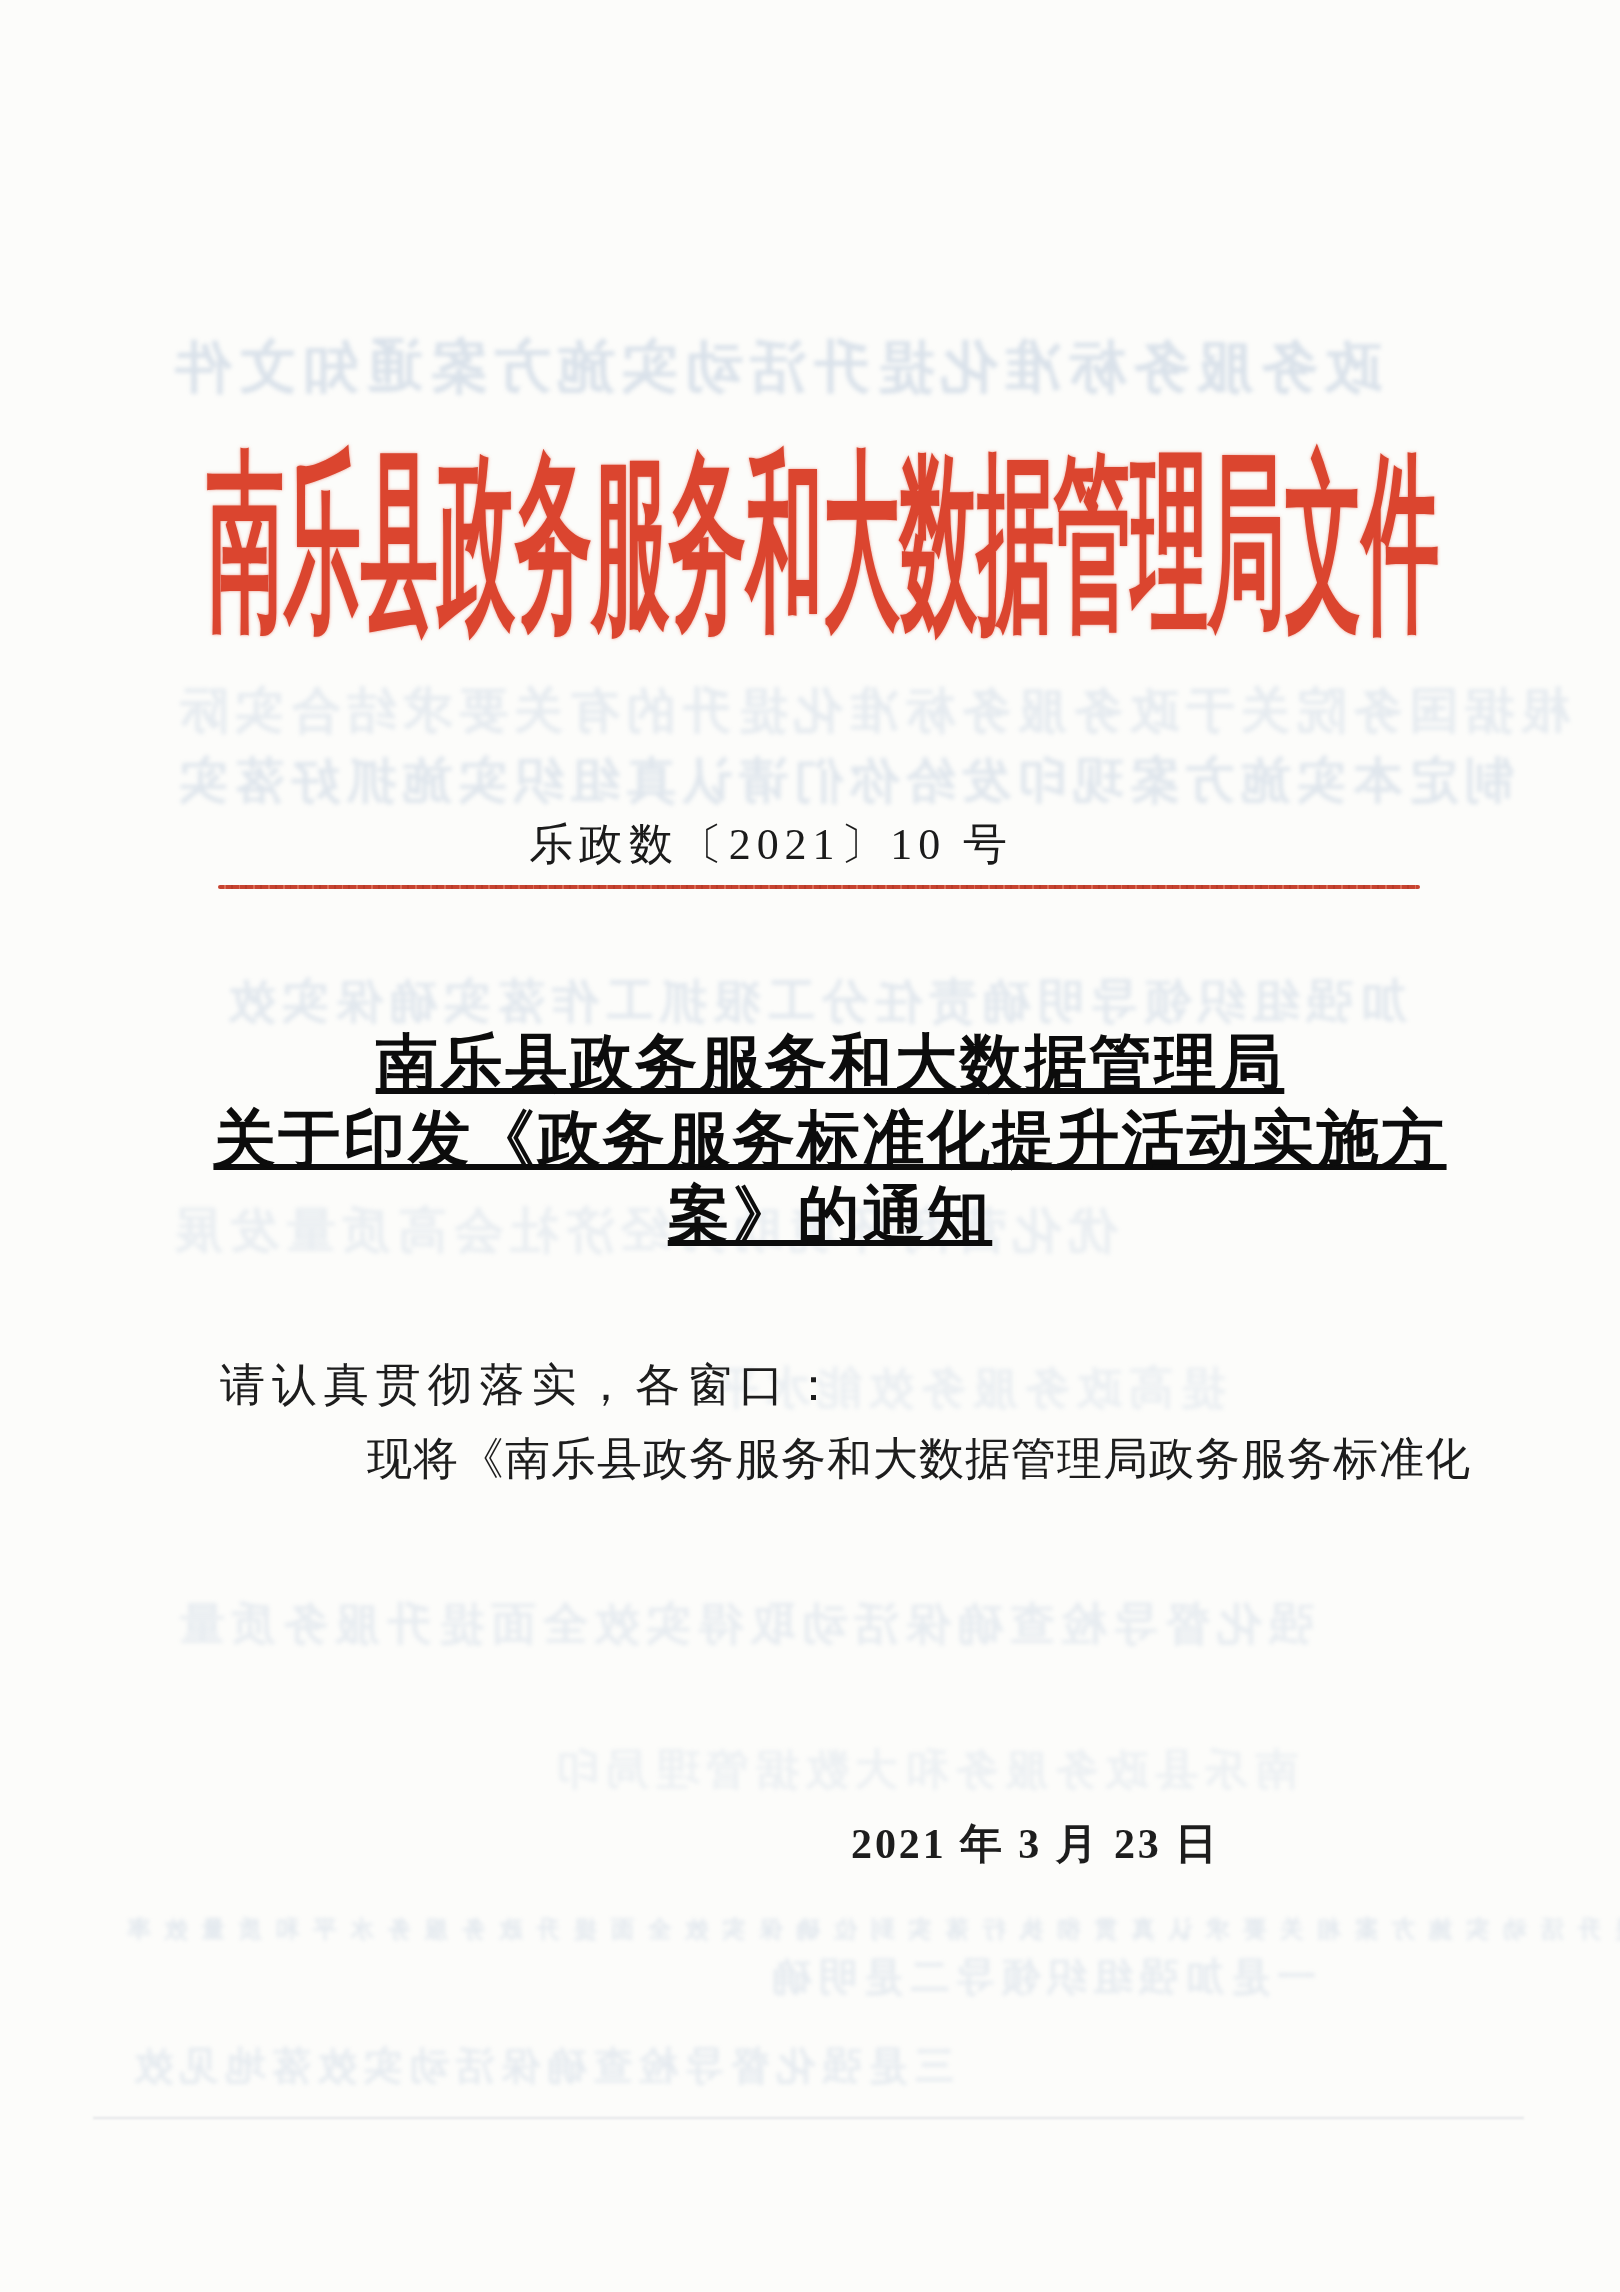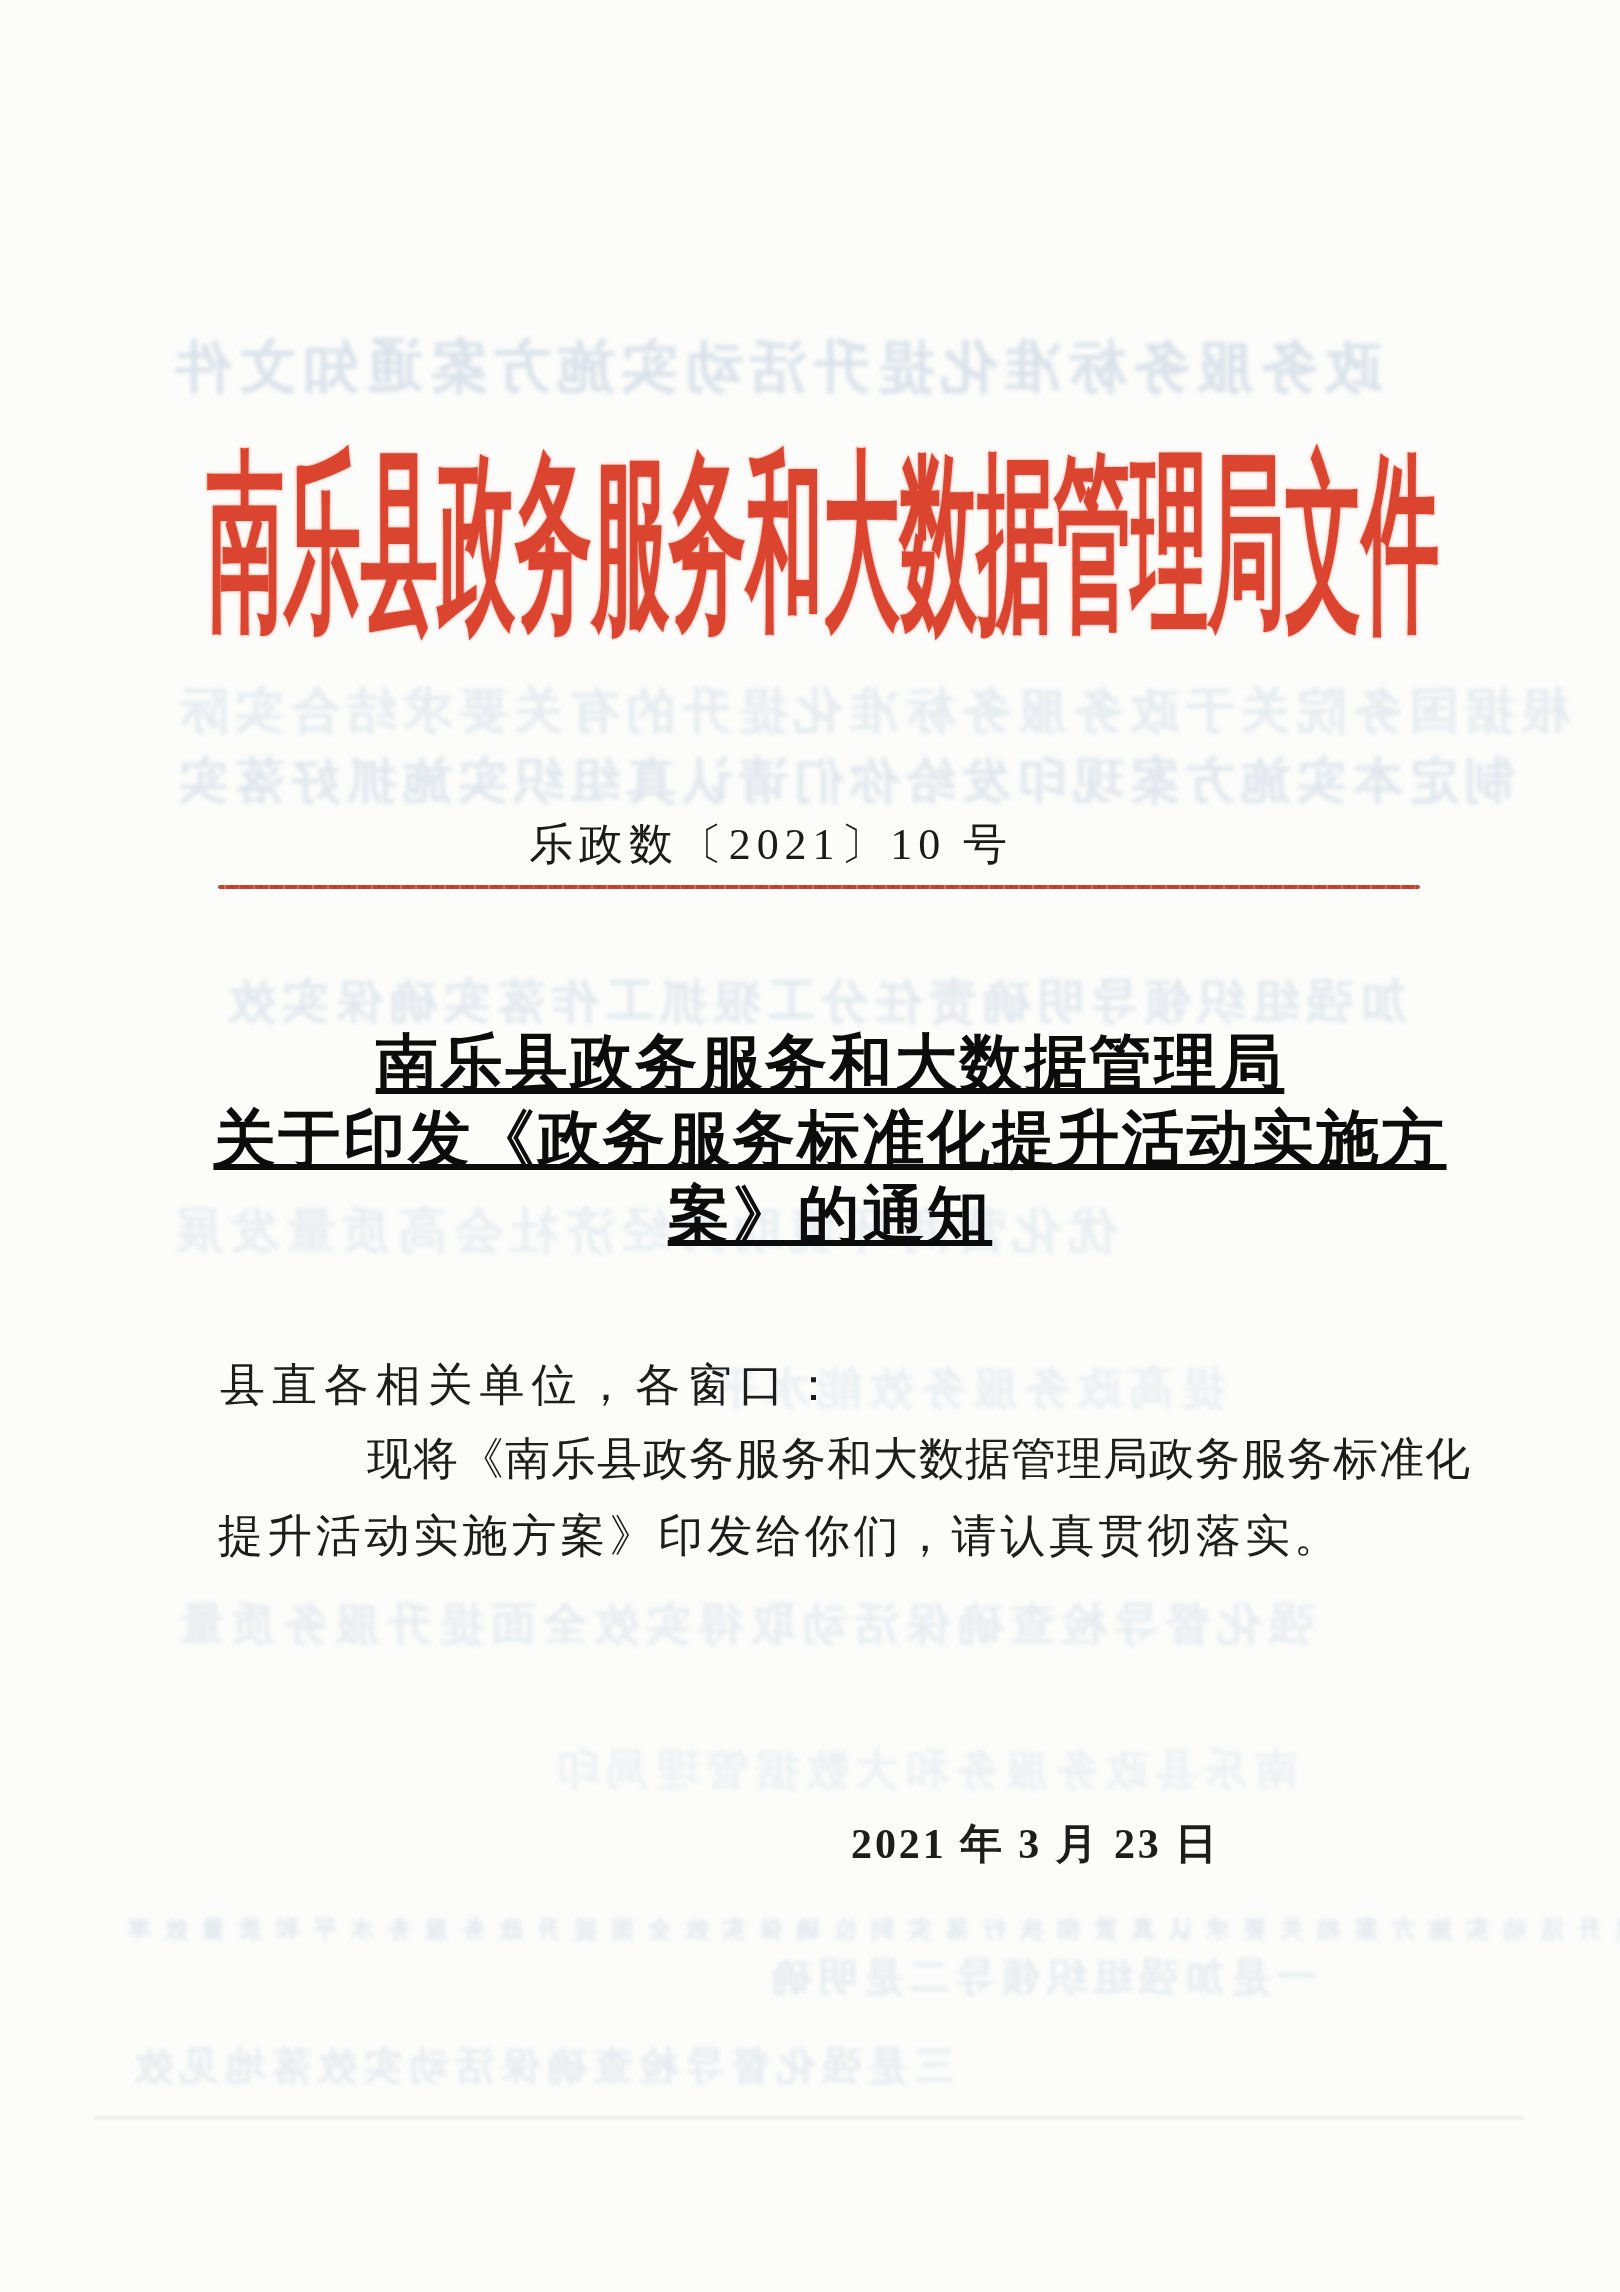--- a/index.html
+++ b/index.html
@@ -102,7 +102,7 @@
     <div>案》的通知</div>
   </div>
 
-  <div class="salutation">县直各相关单位，各窗口：</div>
+  <div class="salutation">请认真贯彻落实，各窗口：</div>
 
   <div class="body-line body-line-1">现将《南乐县政务服务和大数据管理局政务服务标准化</div>
   <div class="body-line body-line-2">提升活动实施方案》印发给你们，请认真贯彻落实。</div>

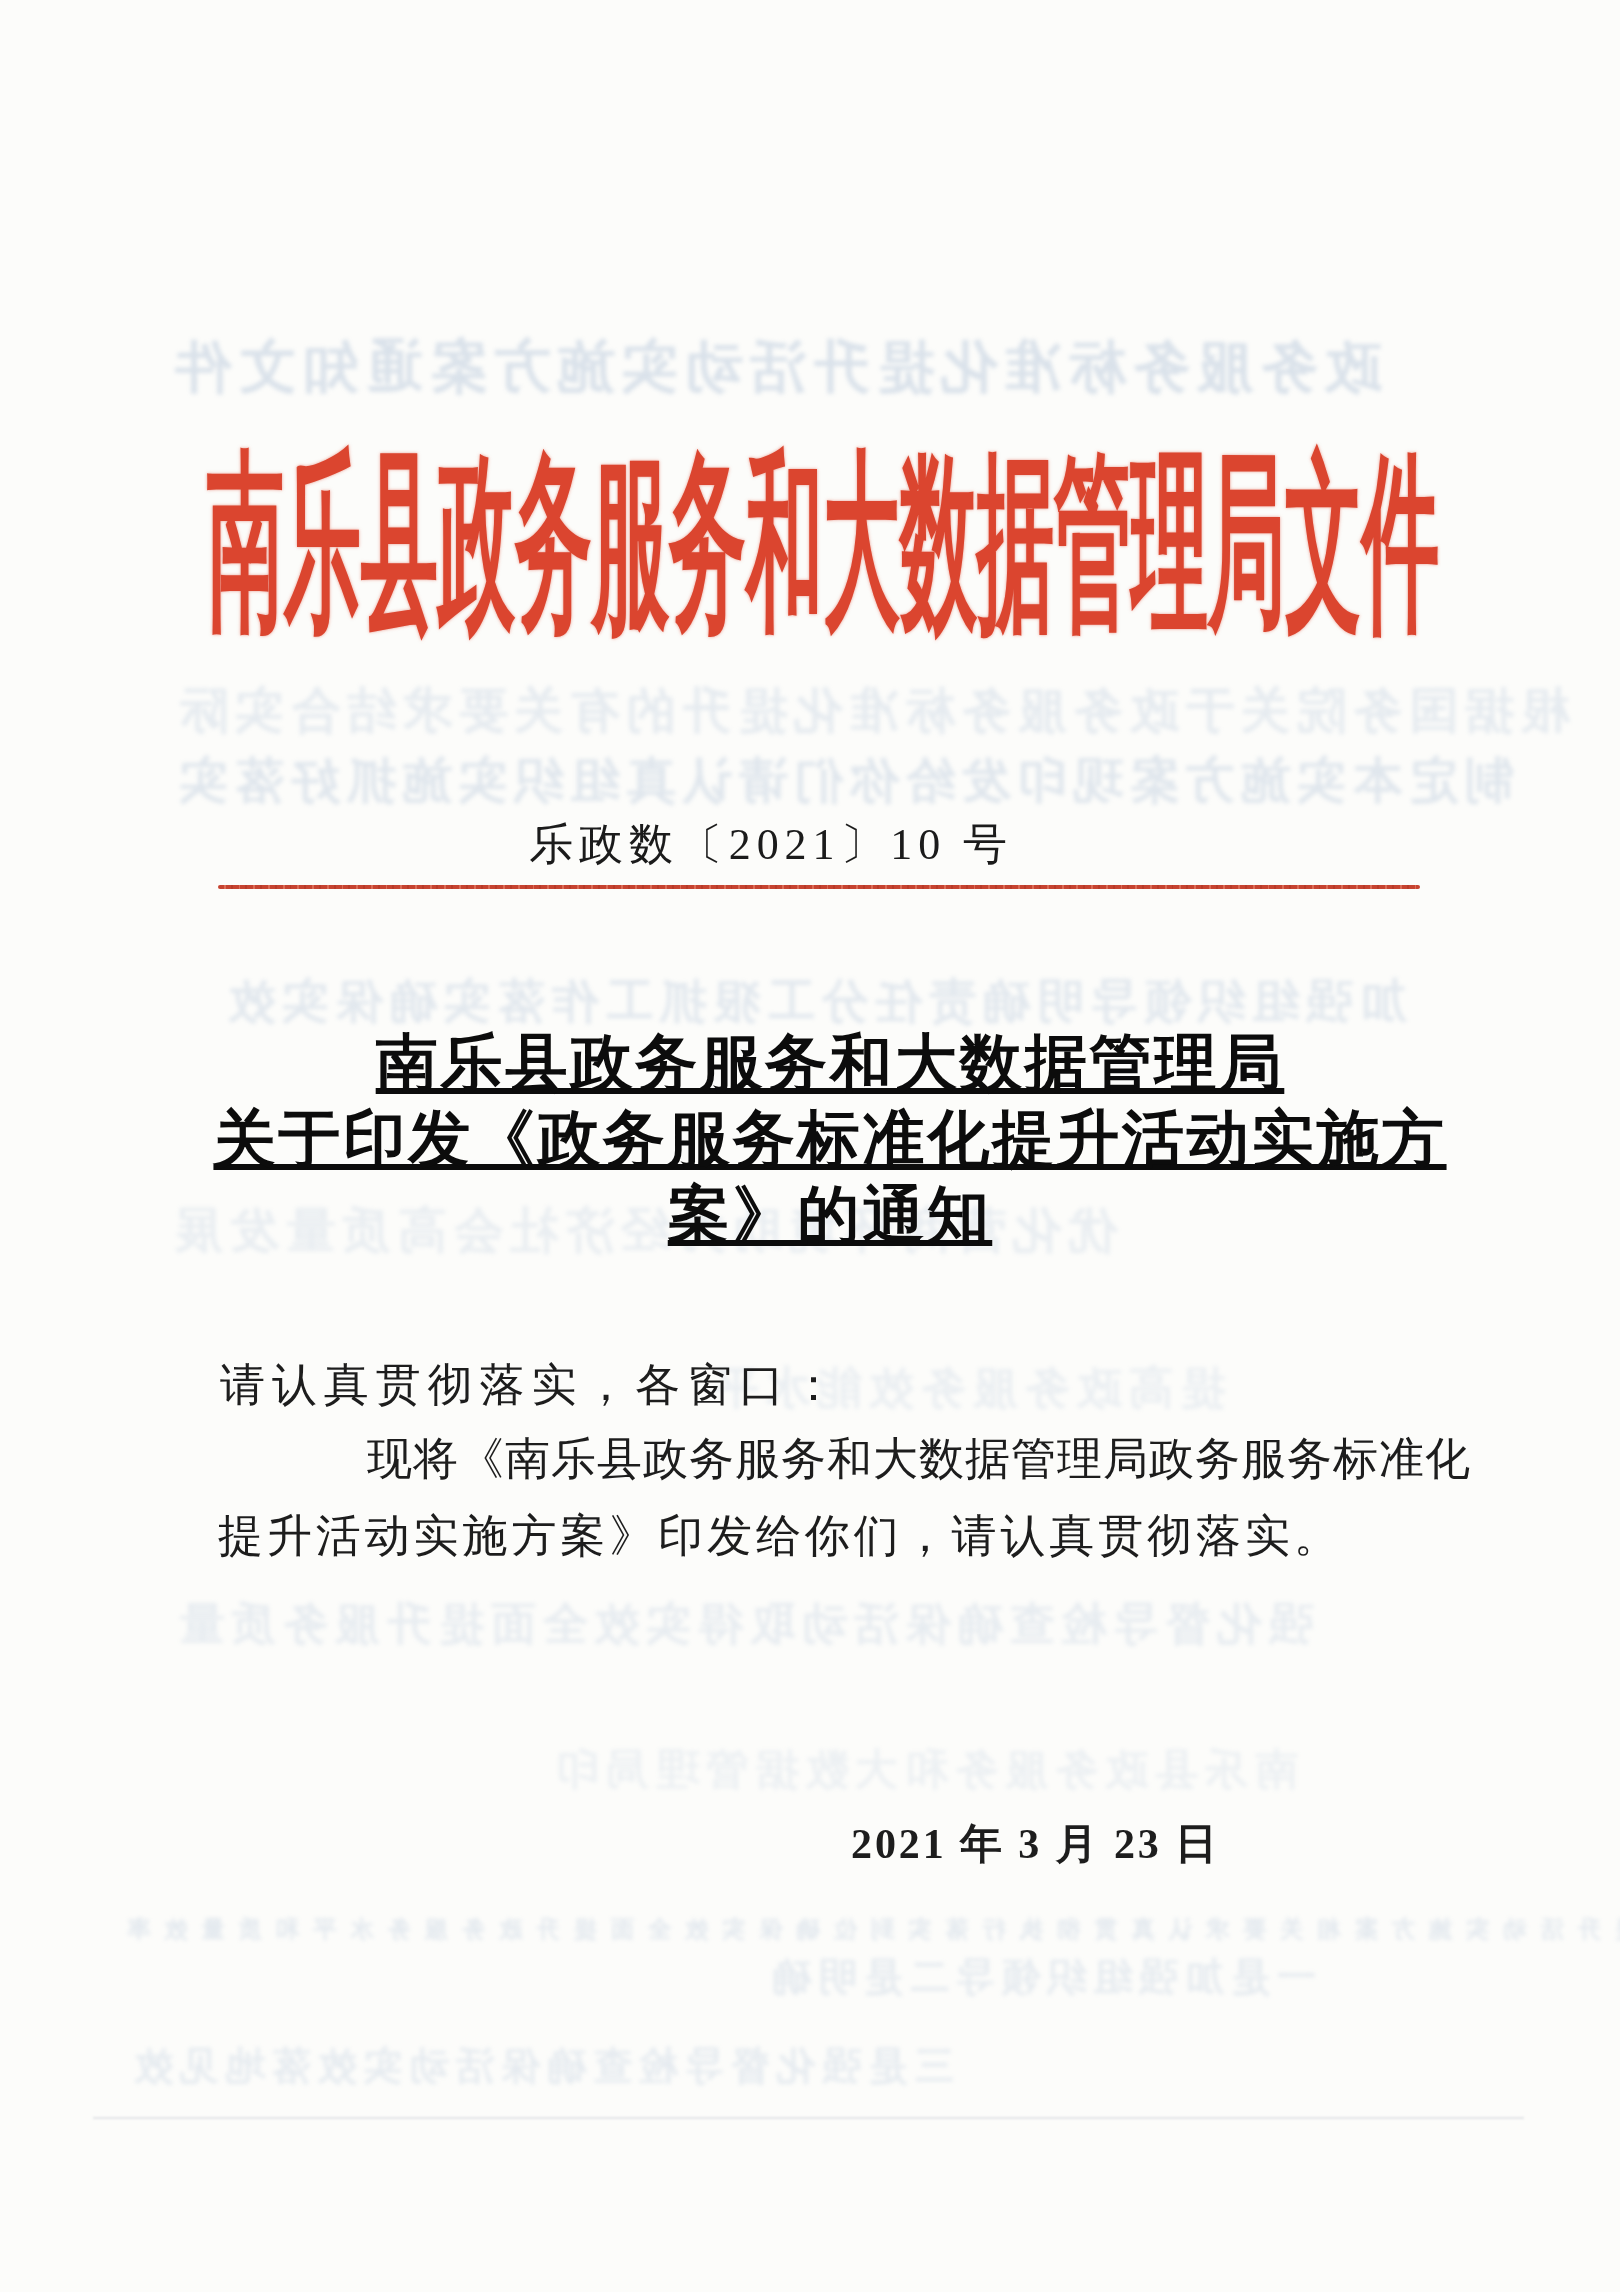--- a/index.html
+++ b/index.html
@@ -105,7 +105,6 @@
   <div class="salutation">请认真贯彻落实，各窗口：</div>
 
   <div class="body-line body-line-1">现将《南乐县政务服务和大数据管理局政务服务标准化</div>
-  <div class="body-line body-line-2">提升活动实施方案》印发给你们，请认真贯彻落实。</div>
 
   <div class="issue-date">2021 年 3 月 23 日</div>
 

